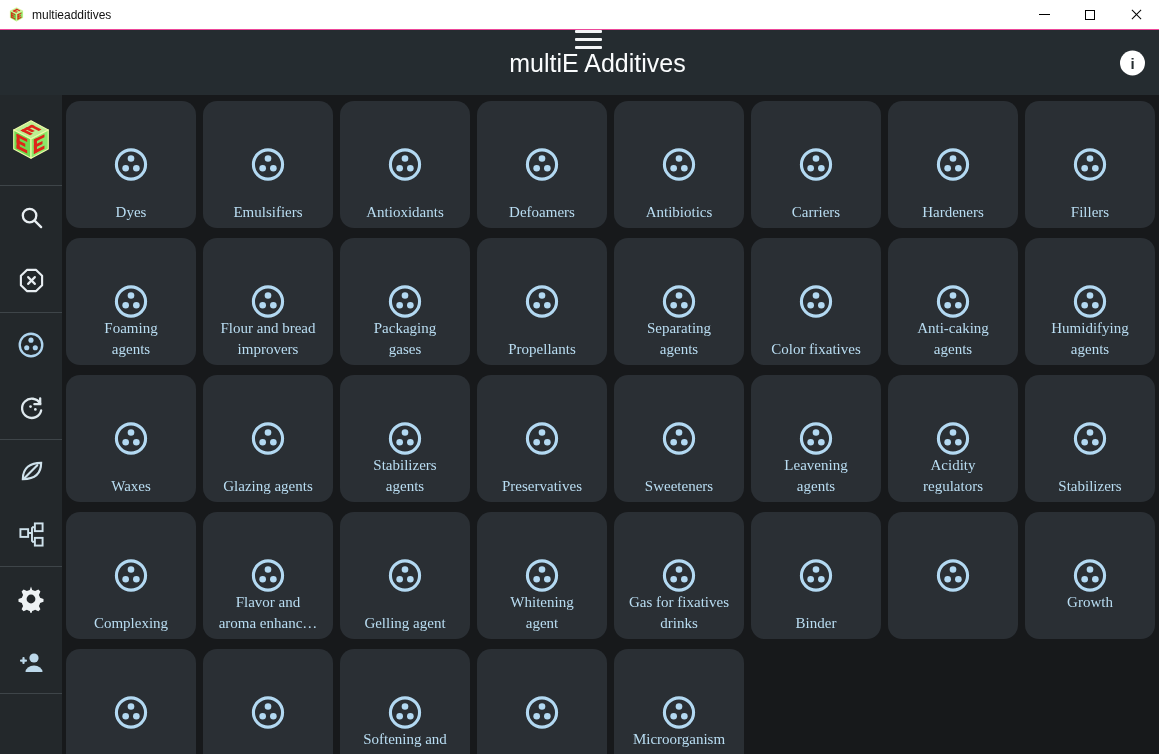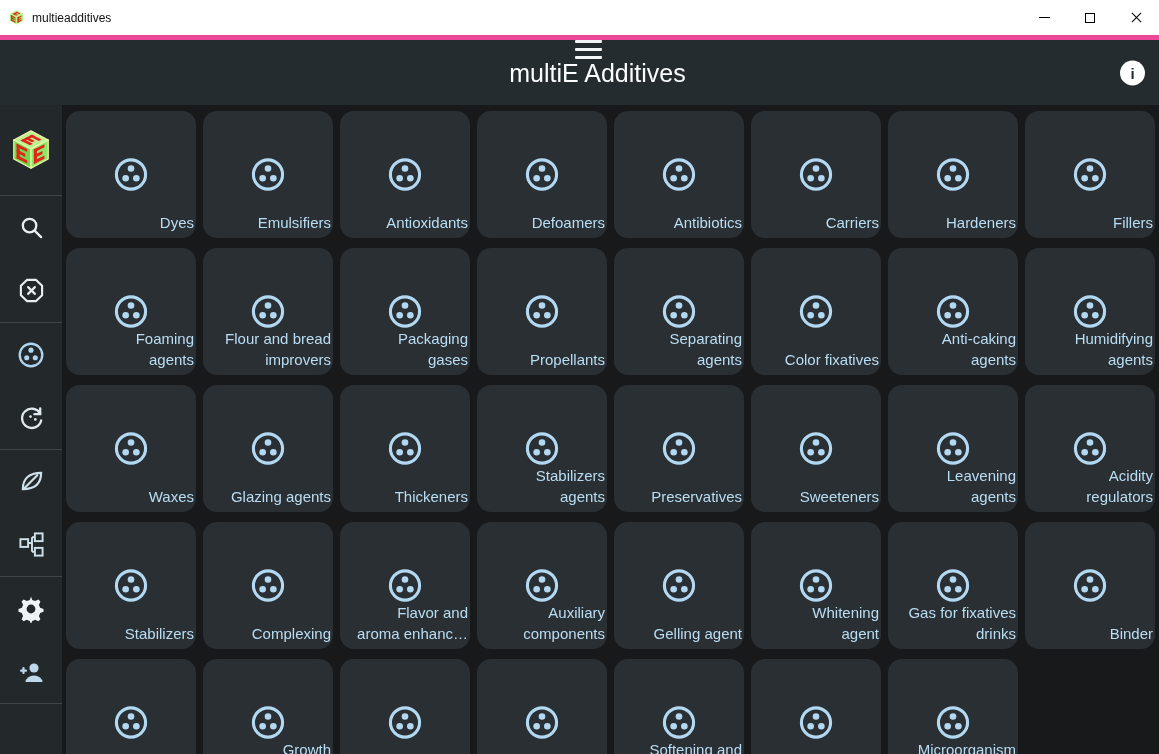--- a/index.html
+++ b/index.html
@@ -7,8 +7,8 @@
               font-family:"Liberation Sans", sans-serif; }
 
   
-  .titlebar { height:40px; background:#ffffff; display:flex; align-items:center;
-              padding-left:8px; border-bottom:5px solid #ec4899; position:relative; }
+  .titlebar { height:30px; background:#ffffff; display:flex; align-items:center;
+              padding-left:8px; border-bottom:1px solid #ec4899; position:relative; }
   .titlebar-icon { width:17px; height:17px; }
   .titlebar-title { margin-left:7px; font-size:12px; color:#111; }
   .win-controls { margin-left:auto; display:flex; height:100%; }

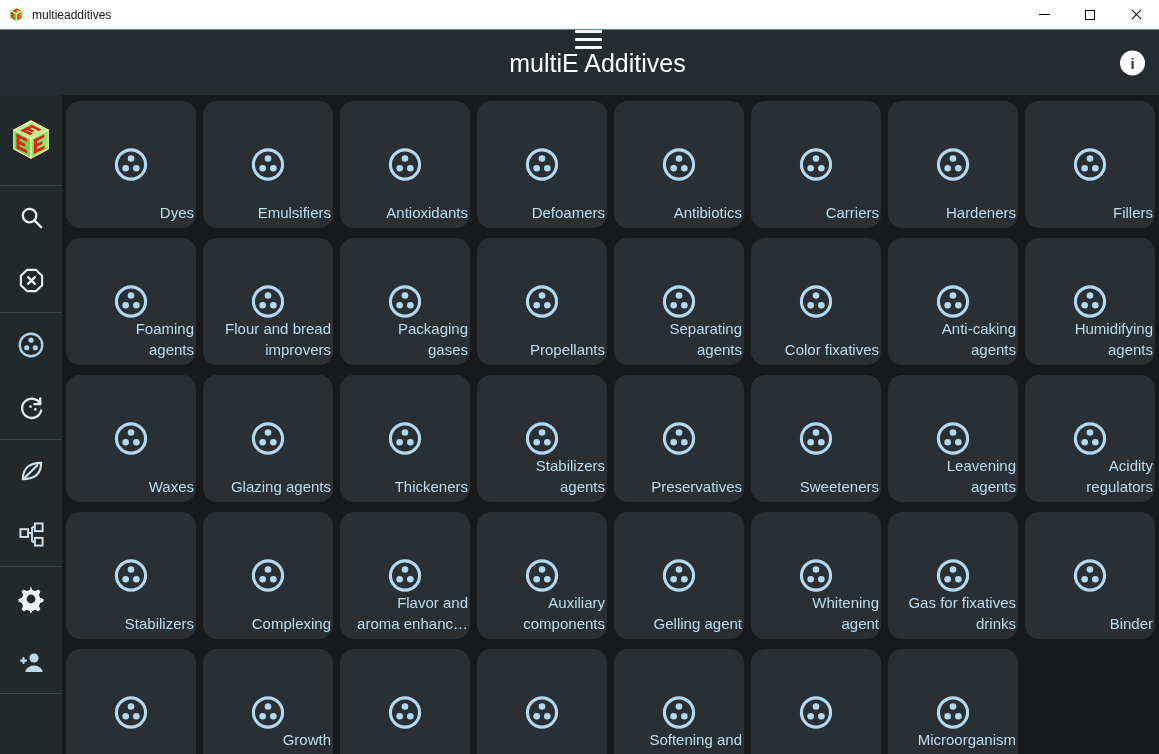--- a/index.html
+++ b/index.html
@@ -49,9 +49,9 @@
   .card { background:#2a2f34; border-radius:14px; position:relative; cursor:pointer; }
   .card-icon { position:absolute; top:46px; left:50%; transform:translateX(-50%);
                width:35px; height:35px; }
-  .card-label { position:absolute; bottom:5px; left:0; right:0; text-align:right;
+  .card-label { position:absolute; bottom:5px; left:0; right:0; text-align:center;
                 color:#b9ddf2; font-size:15px; line-height:21px; padding:0 2px;
-                white-space:nowrap; overflow:hidden; }
+                white-space:nowrap; overflow:hidden;font-family:Liberation Serif, serif; }
   .card-label .line { min-height:21px; }
 </style>
 </head>

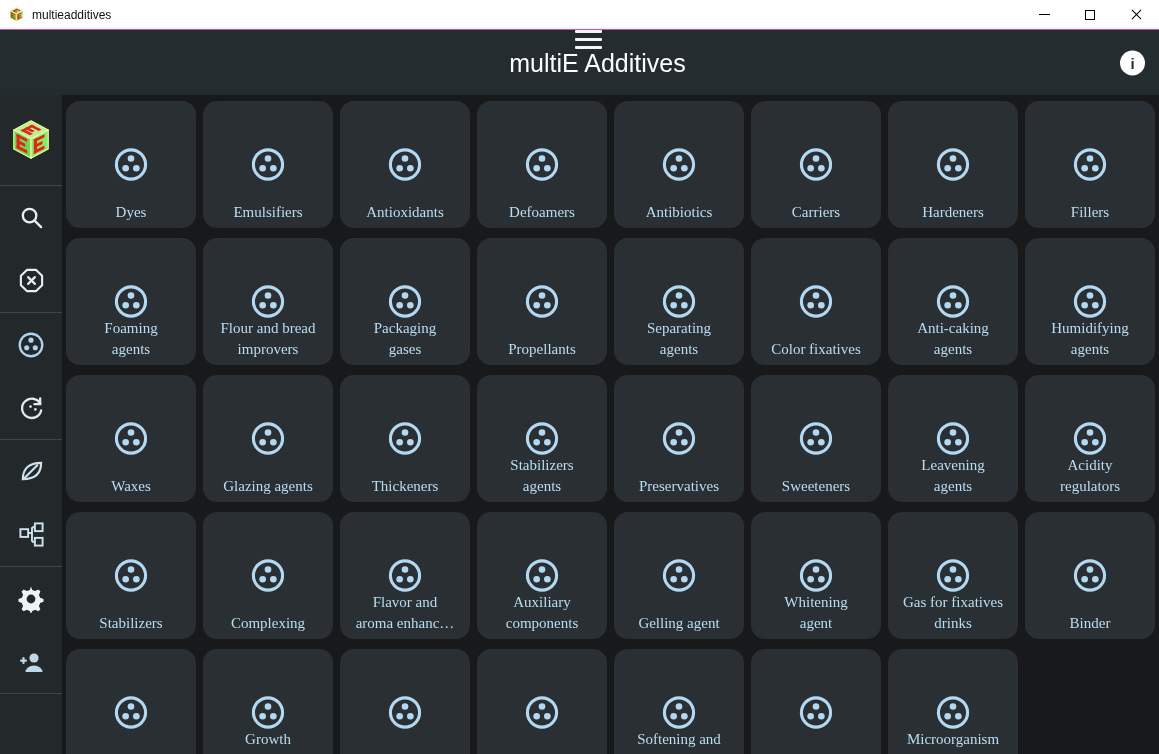--- a/index.html
+++ b/index.html
@@ -430,17 +430,6 @@
           </div>
   </div>
 
-  <div class="card" title="Thickeners">
-    <svg class="card-icon" viewBox="0 0 36 36">
-      <circle cx="18" cy="18" r="15" fill="none" stroke="#b3d9f2" stroke-width="3.2"></circle>
-      <circle cx="18" cy="11.8" r="3.4" fill="#b3d9f2"></circle>
-      <circle cx="12.5" cy="21.8" r="3.4" fill="#b3d9f2"></circle>
-      <circle cx="23.5" cy="21.8" r="3.4" fill="#b3d9f2"></circle>
-    </svg>
-    <div class="card-label">
-            <div class="line">Thickeners</div>
-          </div>
-  </div>
 
   <div class="card" title="Complexing agents">
     <svg class="card-icon" viewBox="0 0 36 36">

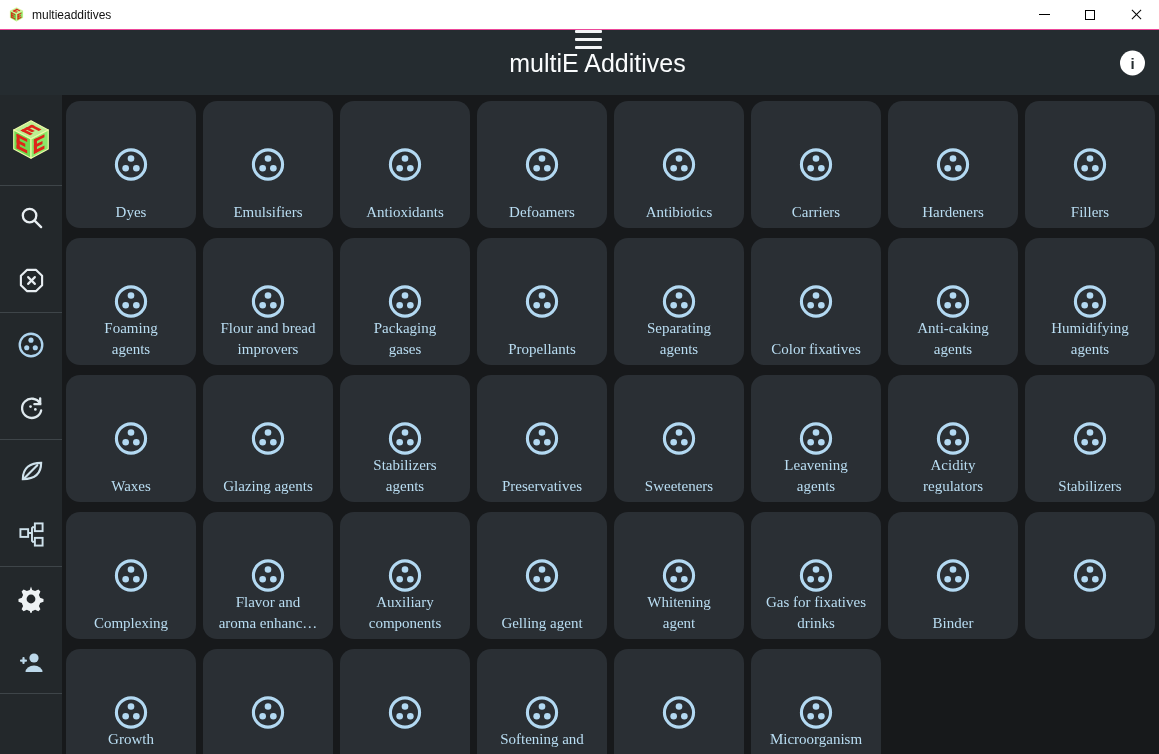--- a/index.html
+++ b/index.html
@@ -531,18 +531,6 @@
           </div>
   </div>
 
-  <div class="card" title="Auxiliary components">
-    <svg class="card-icon" viewBox="0 0 36 36">
-      <circle cx="18" cy="18" r="15" fill="none" stroke="#b3d9f2" stroke-width="3.2"></circle>
-      <circle cx="18" cy="11.8" r="3.4" fill="#b3d9f2"></circle>
-      <circle cx="12.5" cy="21.8" r="3.4" fill="#b3d9f2"></circle>
-      <circle cx="23.5" cy="21.8" r="3.4" fill="#b3d9f2"></circle>
-    </svg>
-    <div class="card-label">
-            <div class="line">Auxiliary</div>
-            <div class="line">components</div>
-          </div>
-  </div>
 
   <div class="card" title="Gelling agent">
     <svg class="card-icon" viewBox="0 0 36 36">

